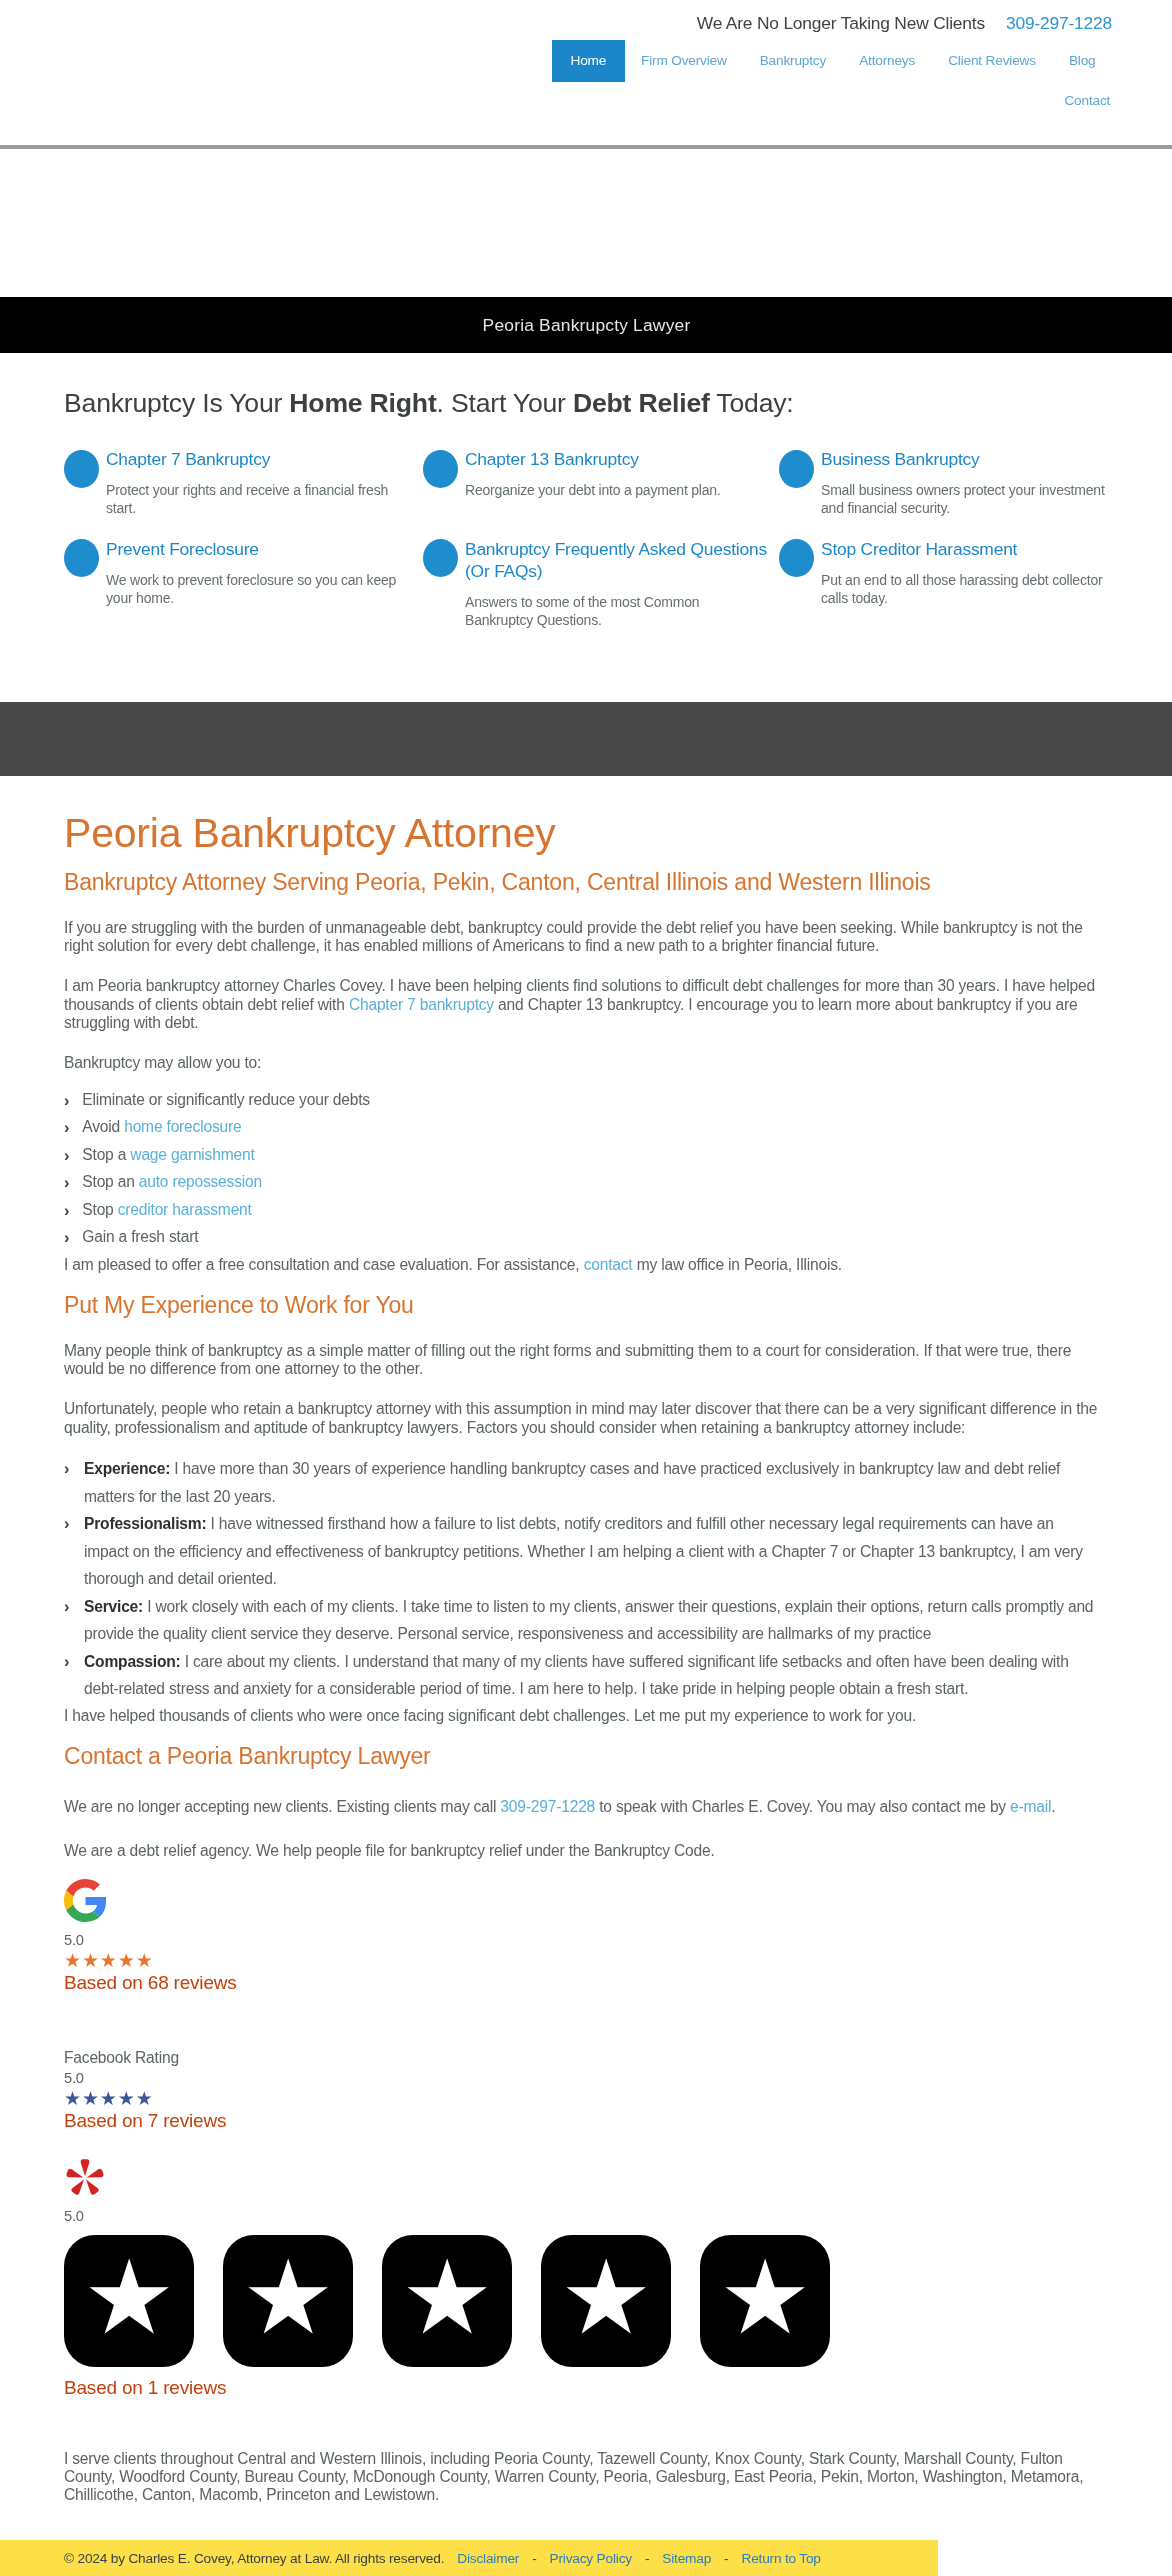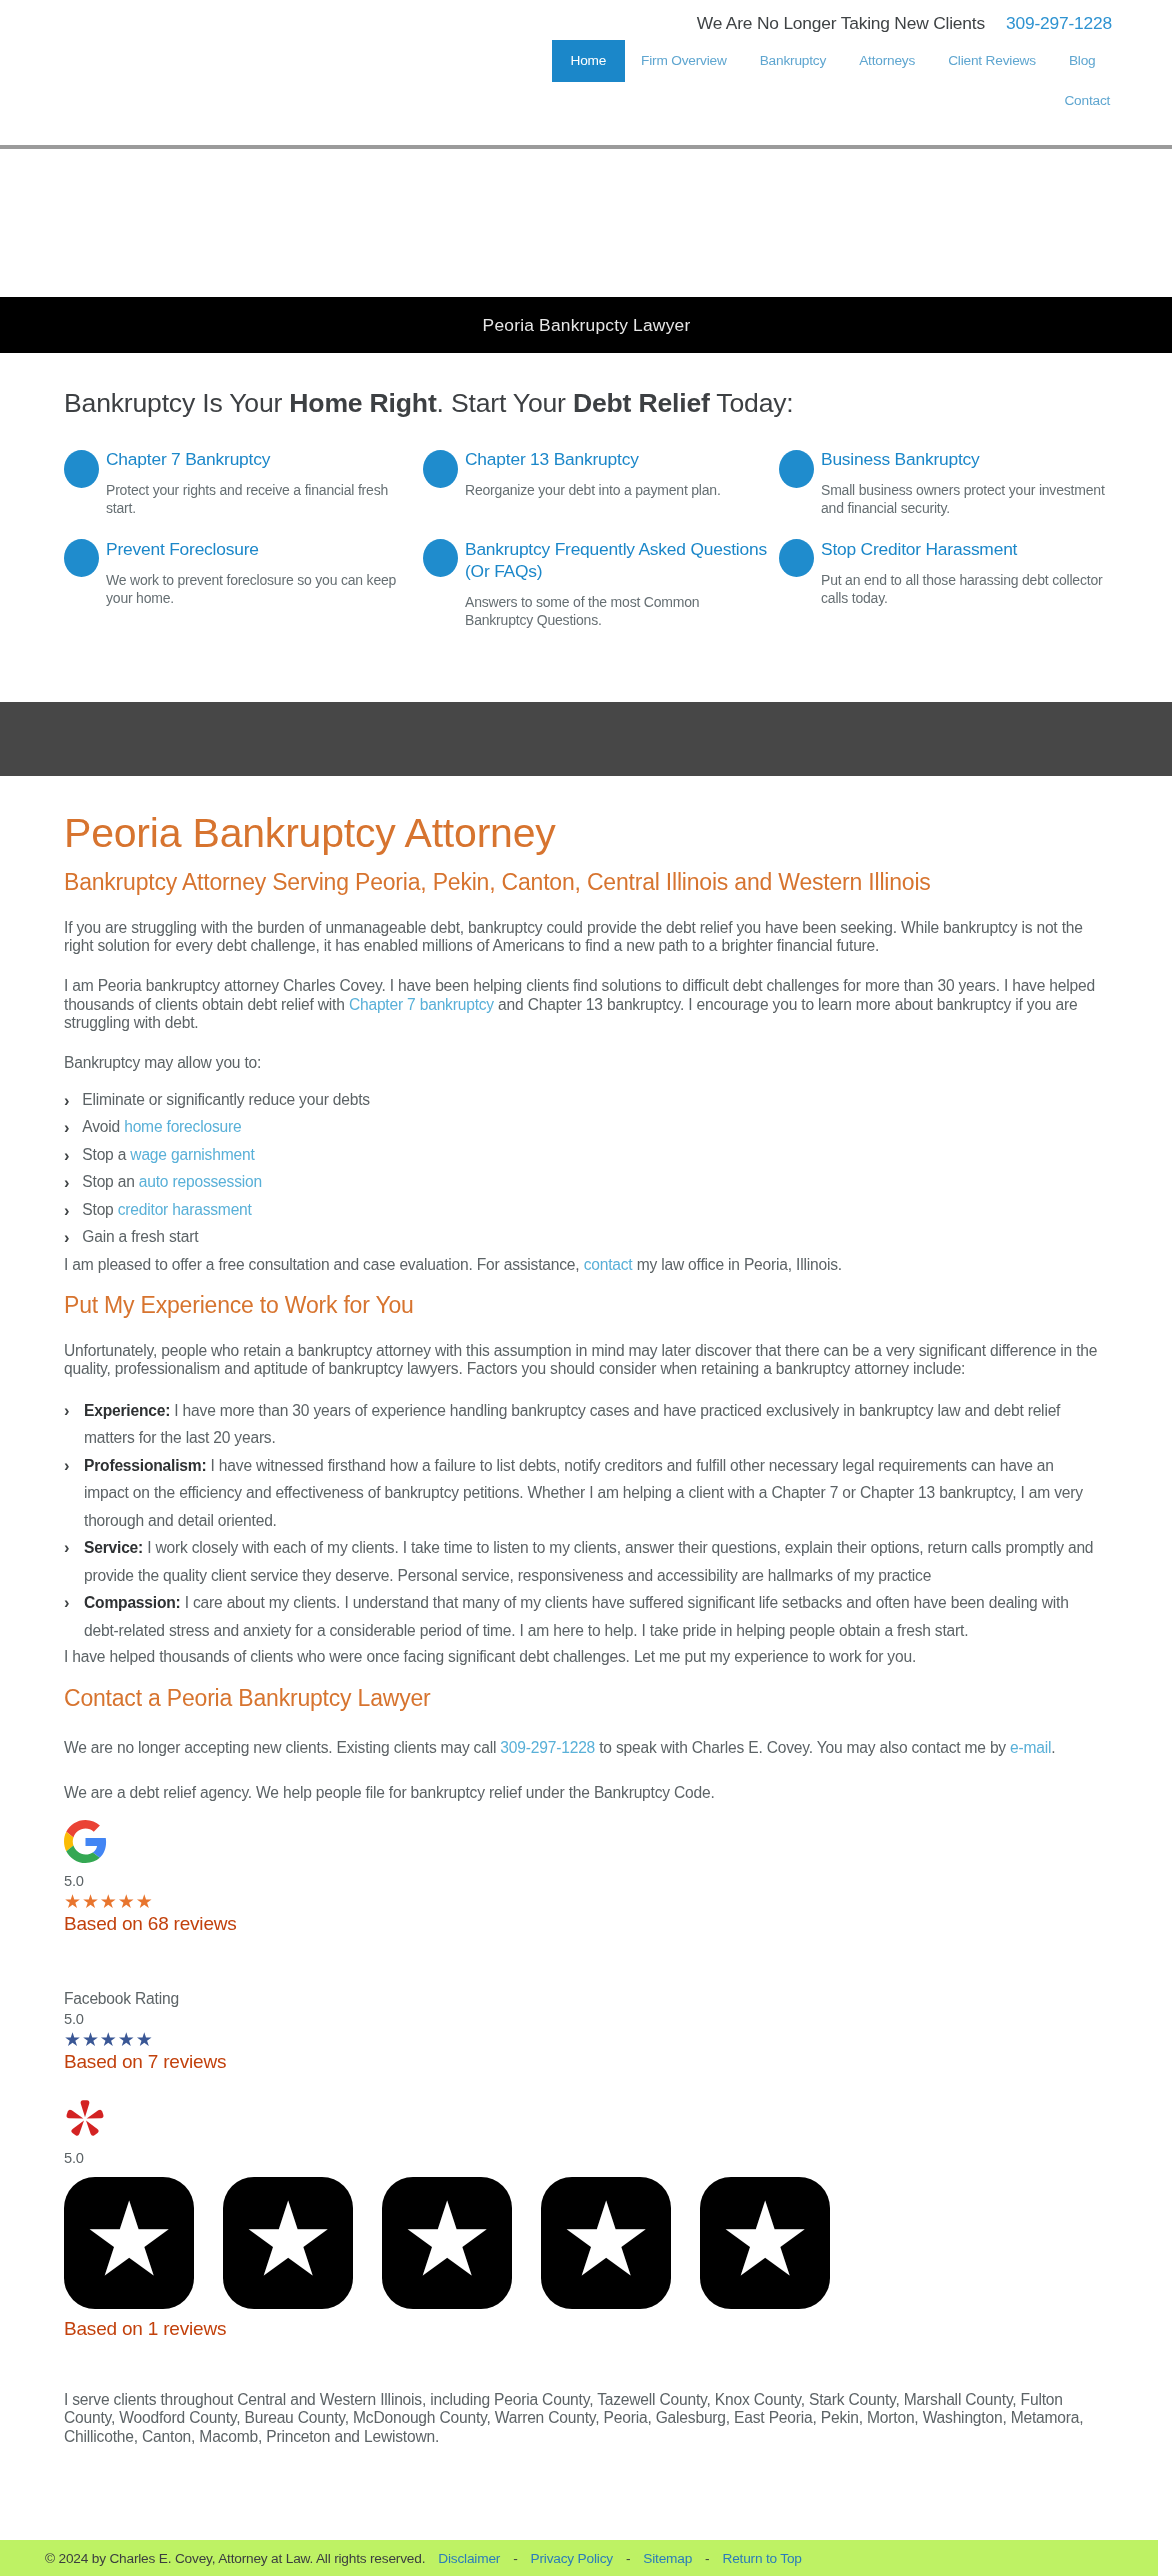--- a/index.html
+++ b/index.html
@@ -166,6 +166,7 @@
 
     <h2>Put My Experience to Work for You</h2>
 
+    <p>Many people think of bankruptcy as a simple matter of filling out the right forms and submitting them to a court for consideration. If that were true, there would be no difference from one attorney to the other.</p>
     <p>Unfortunately, people who retain a bankruptcy attorney with this assumption in mind may later discover that there can be a very significant difference in the quality, professionalism and aptitude of bankruptcy lawyers. Factors you should consider when retaining a bankruptcy attorney include:</p>
 
     <ul class="factors">

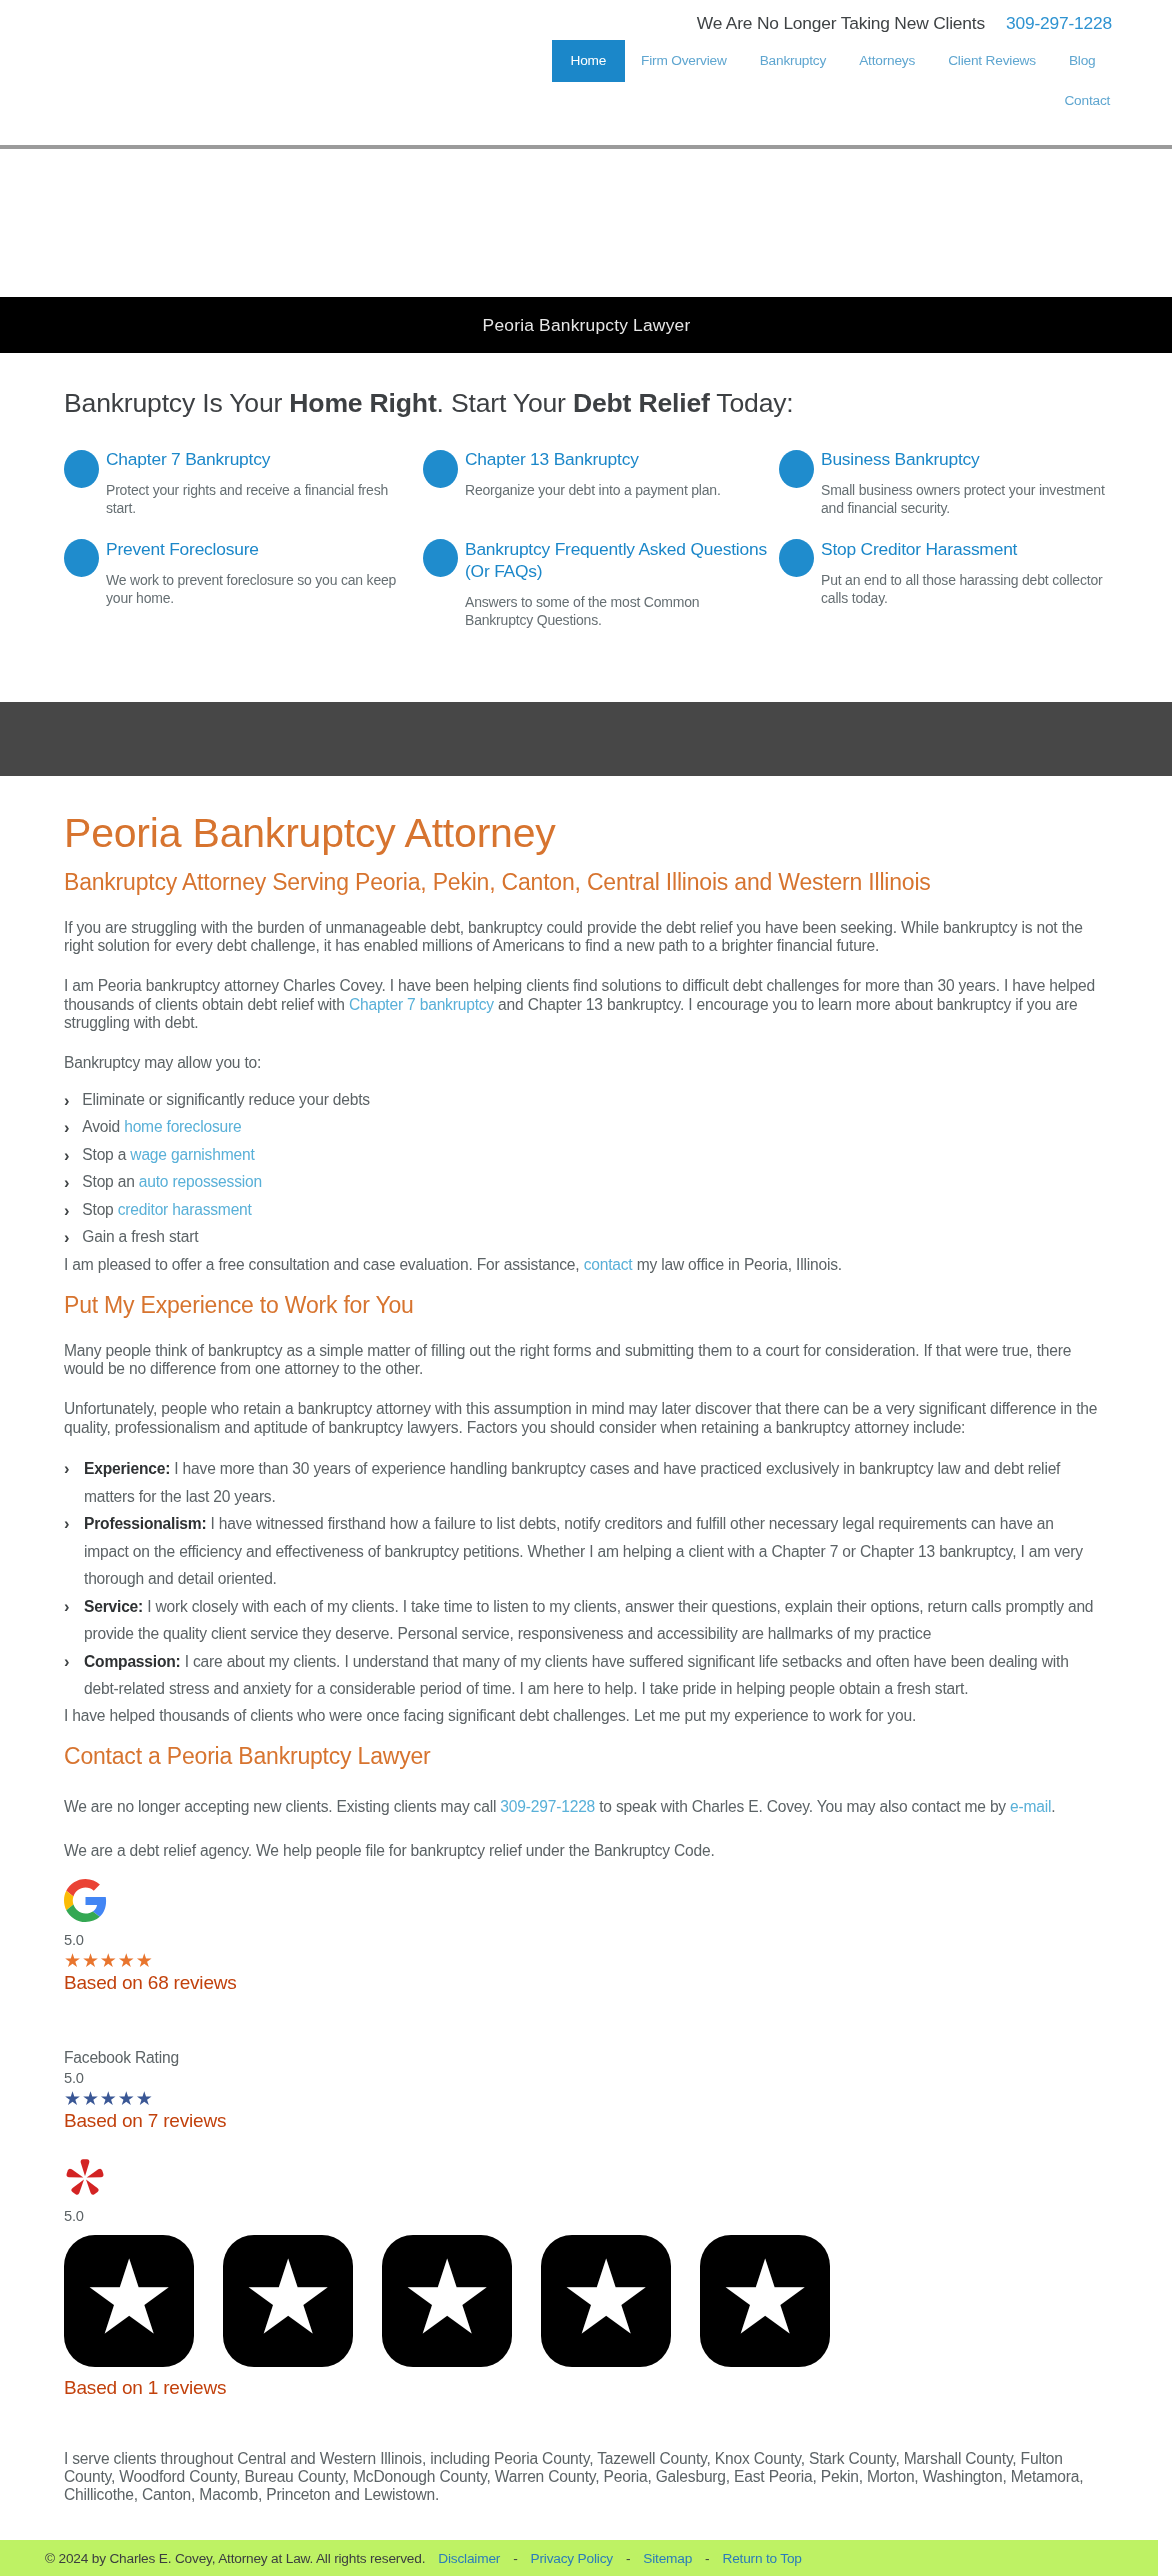--- a/index.html
+++ b/index.html
@@ -69,8 +69,8 @@
   .big-star span{color:#fff;font-size:103px;line-height:1;margin-top:-7.3px;}
   .counties{margin-top:51px !important;line-height:19px;max-width:1049px;}
   
-  .site-footer{position:absolute;left:0;bottom:0;width:1158px;height:36px;background:#bef264;
-    display:flex;align-items:center;padding-left:45px;font-size:13.7px;}
+  .site-footer{position:absolute;left:0;bottom:0;width:938px;height:36px;background:#fde047;
+    display:flex;align-items:center;padding-left:64px;font-size:13.7px;}
   .copyright{color:#3b3e40;}
   .footer-link{color:#2b7cba;text-decoration:none;margin-left:13px;cursor:pointer;}
   .fsep{color:#3b3e40;margin-left:13px;}

